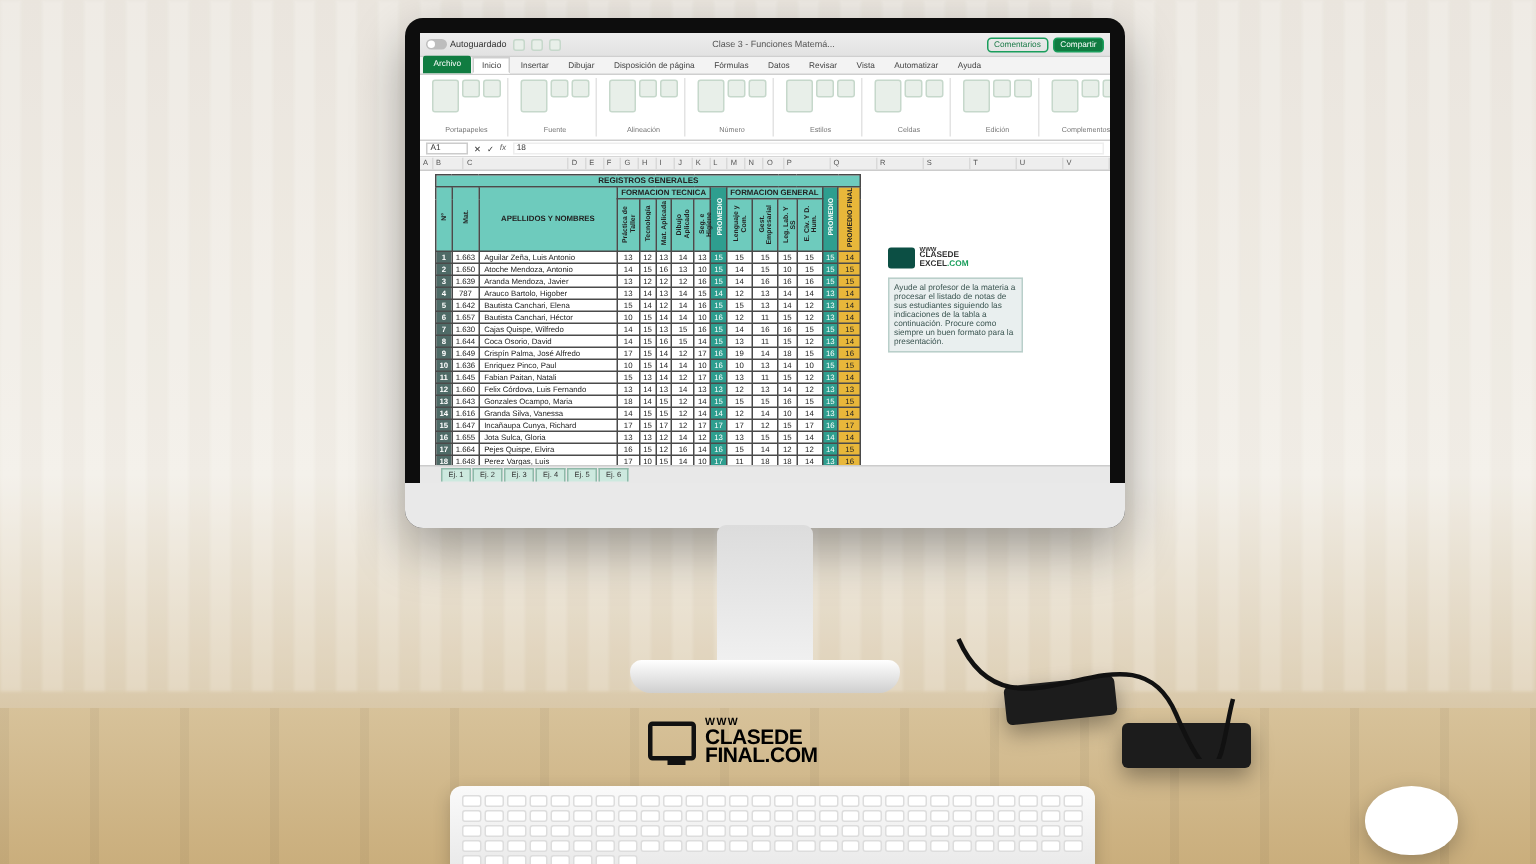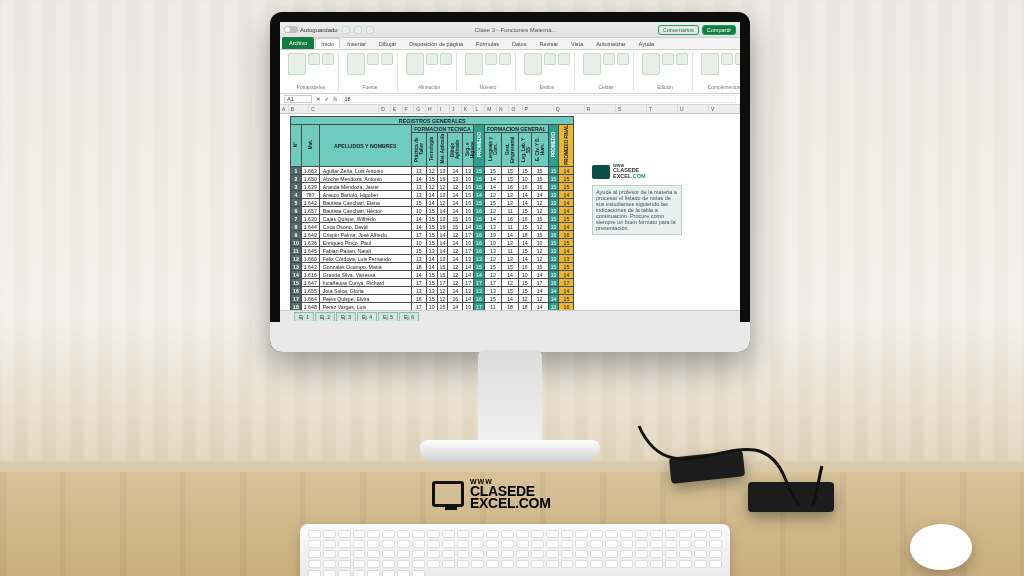--- a/index.html
+++ b/index.html
@@ -748,7 +748,7 @@
   <div class="t">
     <small>WWW</small>
     <span>CLASEDE</span><br>
-    <span>EXCEL.COM</span>
+    <span>FINAL.COM</span>
   </div>
 </div>
 

